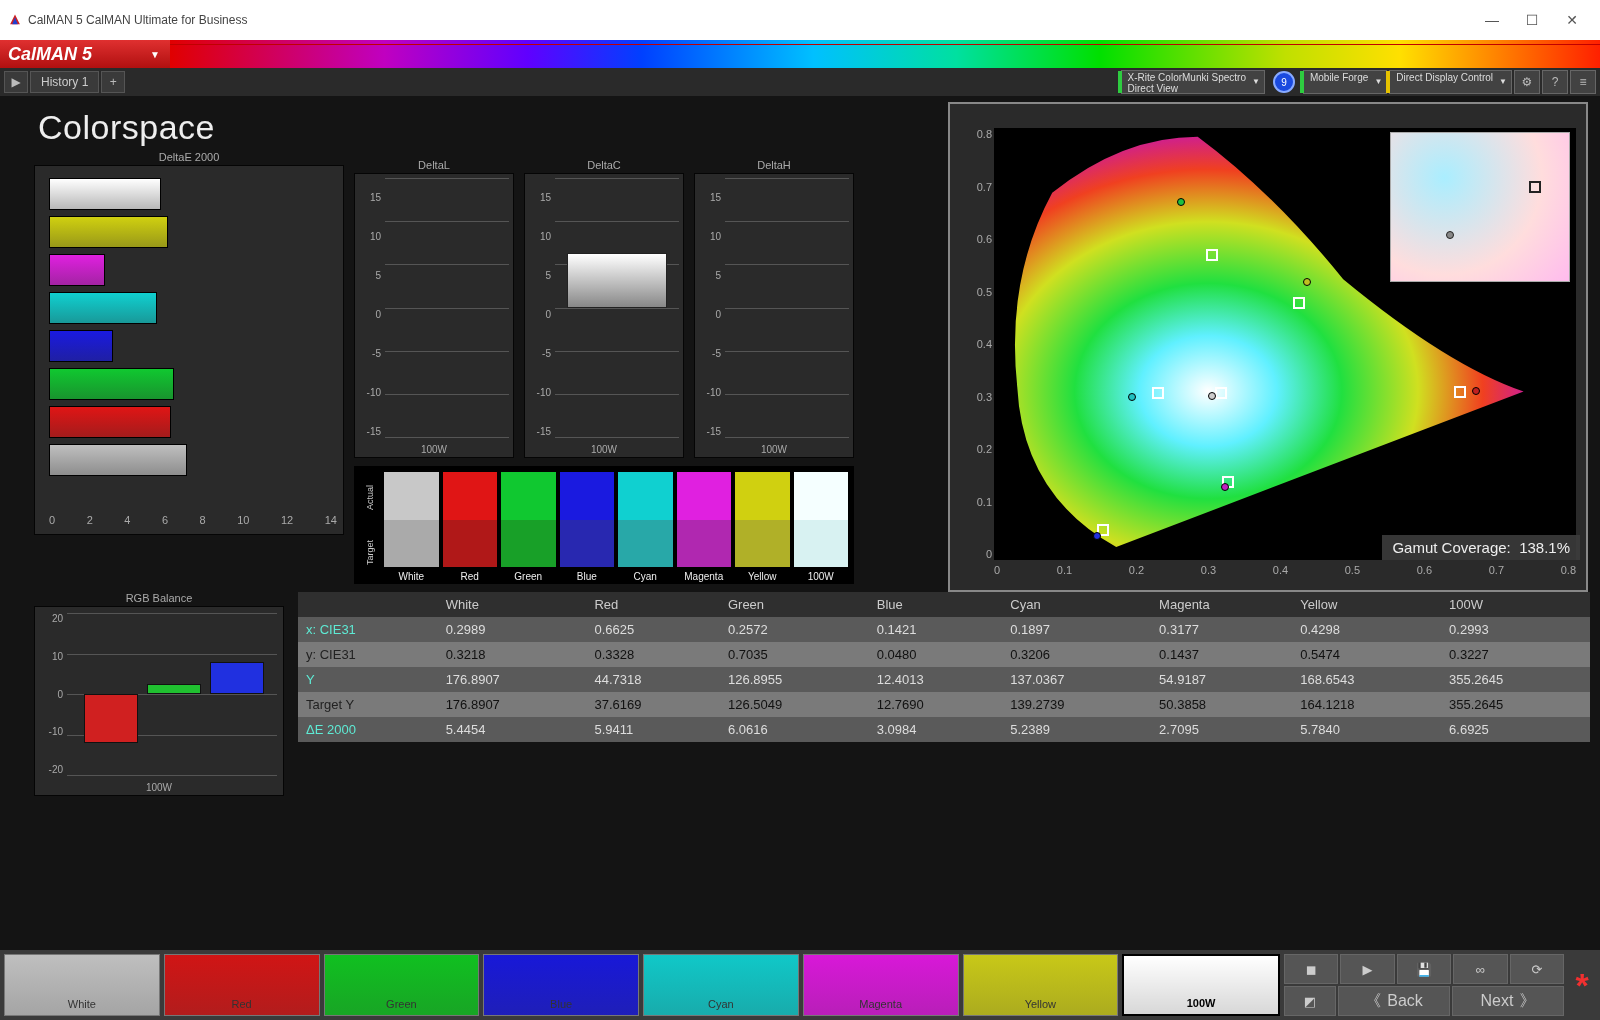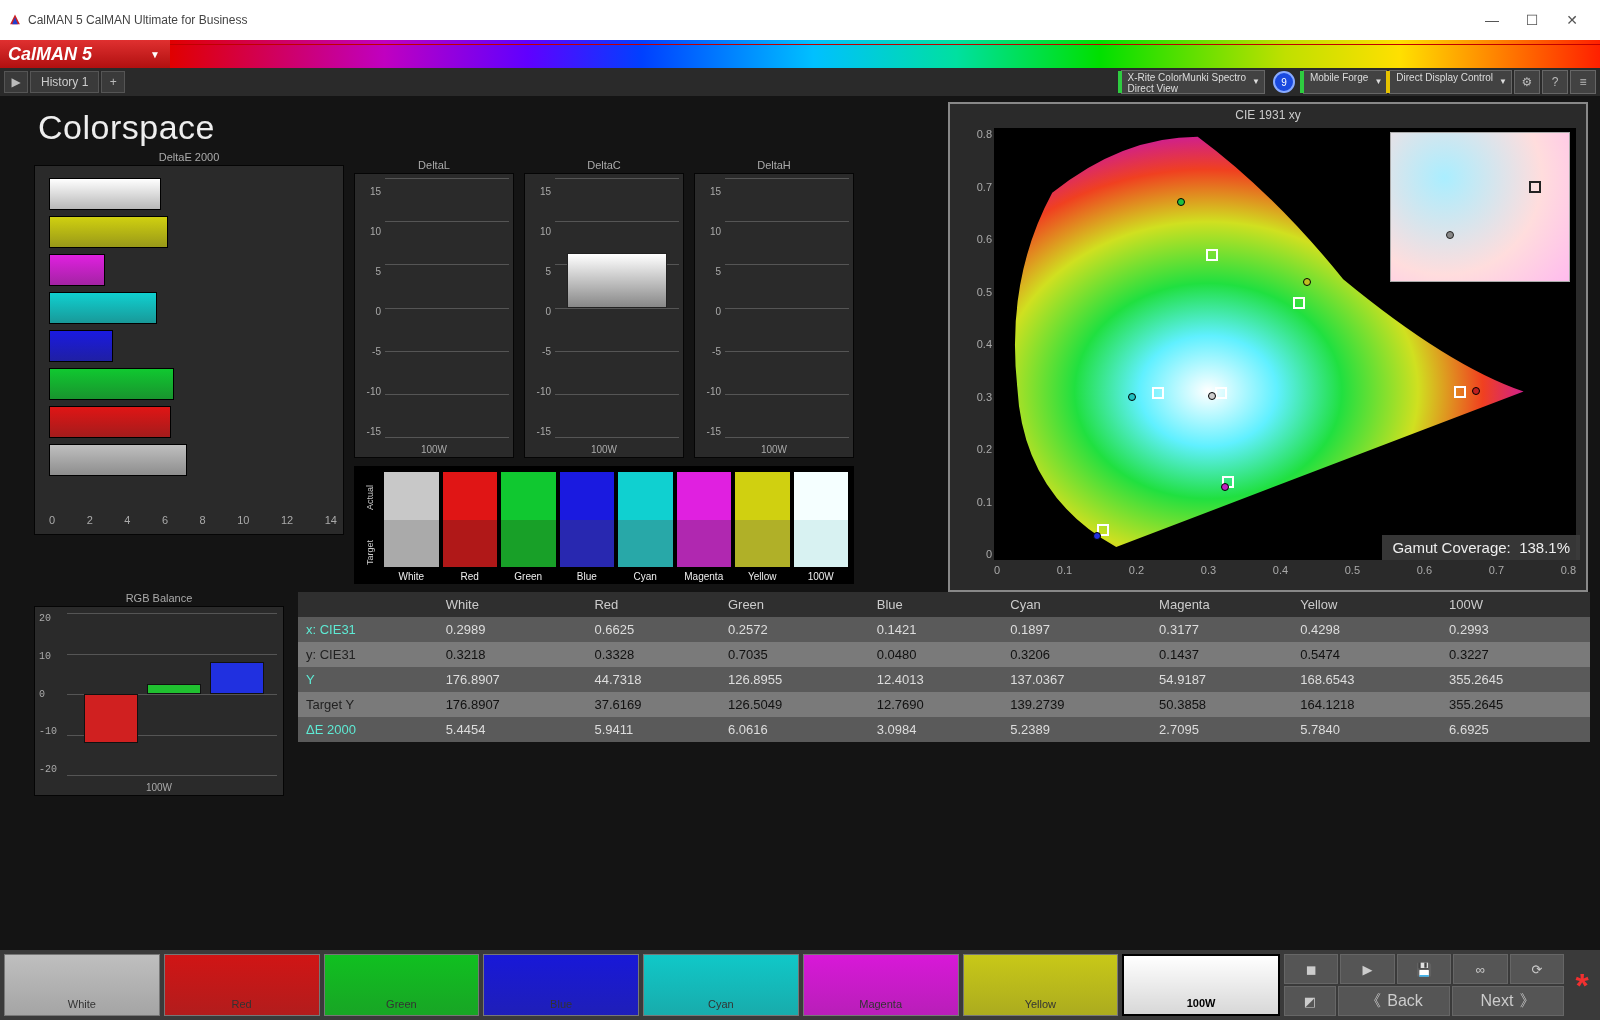--- a/index.html
+++ b/index.html
@@ -317,7 +317,6 @@
   </div>
 
   <div class="cie-panel">
-    <div class="cie-title">CIE 1931 xy</div>
     <div class="cie-yaxis" id="cie-yaxis">
         <span>0.8</span>
         <span>0.7</span>

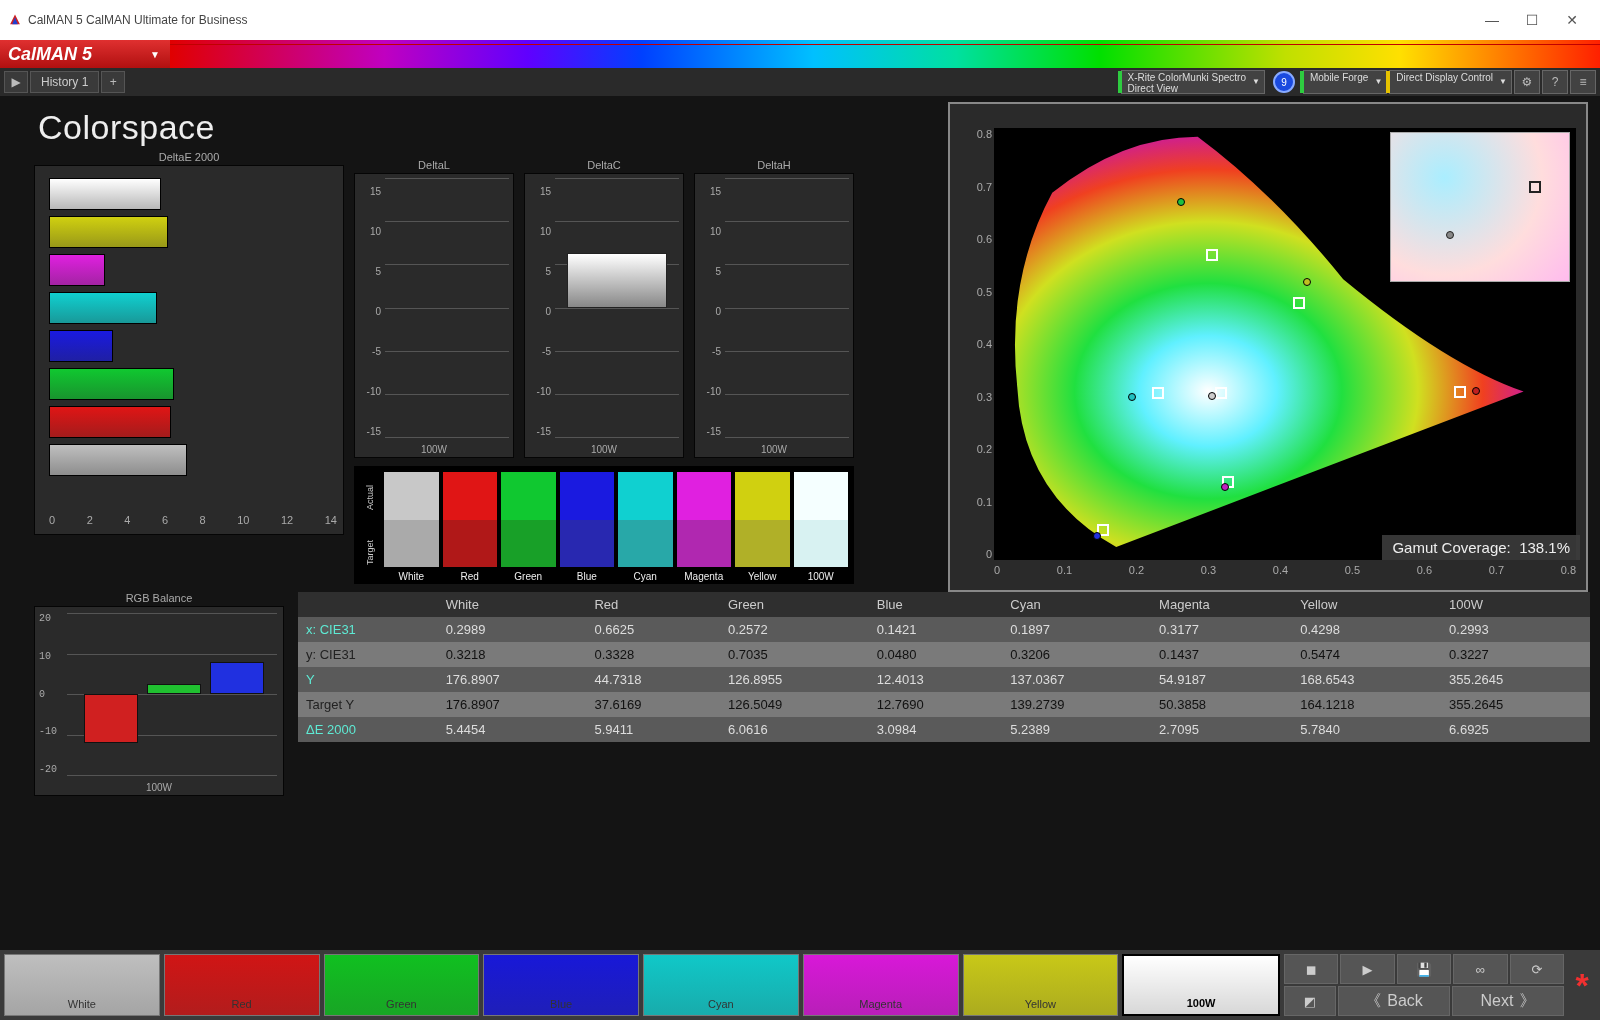--- a/index.html
+++ b/index.html
@@ -47,7 +47,7 @@
   .delta-trio { display:flex; gap:10px; margin-top: 8px; }
   .delta-one { width: 160px; }
   .delta-plot { width:100%; height:285px; background:#2a2a2a; border:1px solid #050505; position:relative; }
-  .delta-yaxis { position:absolute; left:2px; top:12px; bottom:20px; width:24px; display:flex; flex-direction:column; justify-content:space-between; align-items:flex-end; font-size:10px; color:#aaa;}
+  .delta-yaxis { position:absolute; left:2px; top:18px; bottom:20px; width:24px; display:flex; flex-direction:column; justify-content:space-between; align-items:flex-end; font-size:10px; color:#aaa;}
   .delta-grid { position:absolute; left:30px; right:4px; top:4px; bottom:20px; }
   .delta-grid .hline { position:absolute; left:0; right:0; border-top:1px solid #555; }
   .delta-xlabel { position:absolute; left:0; right:0; bottom:2px; text-align:center; color:#aaa; font-size:10px;}

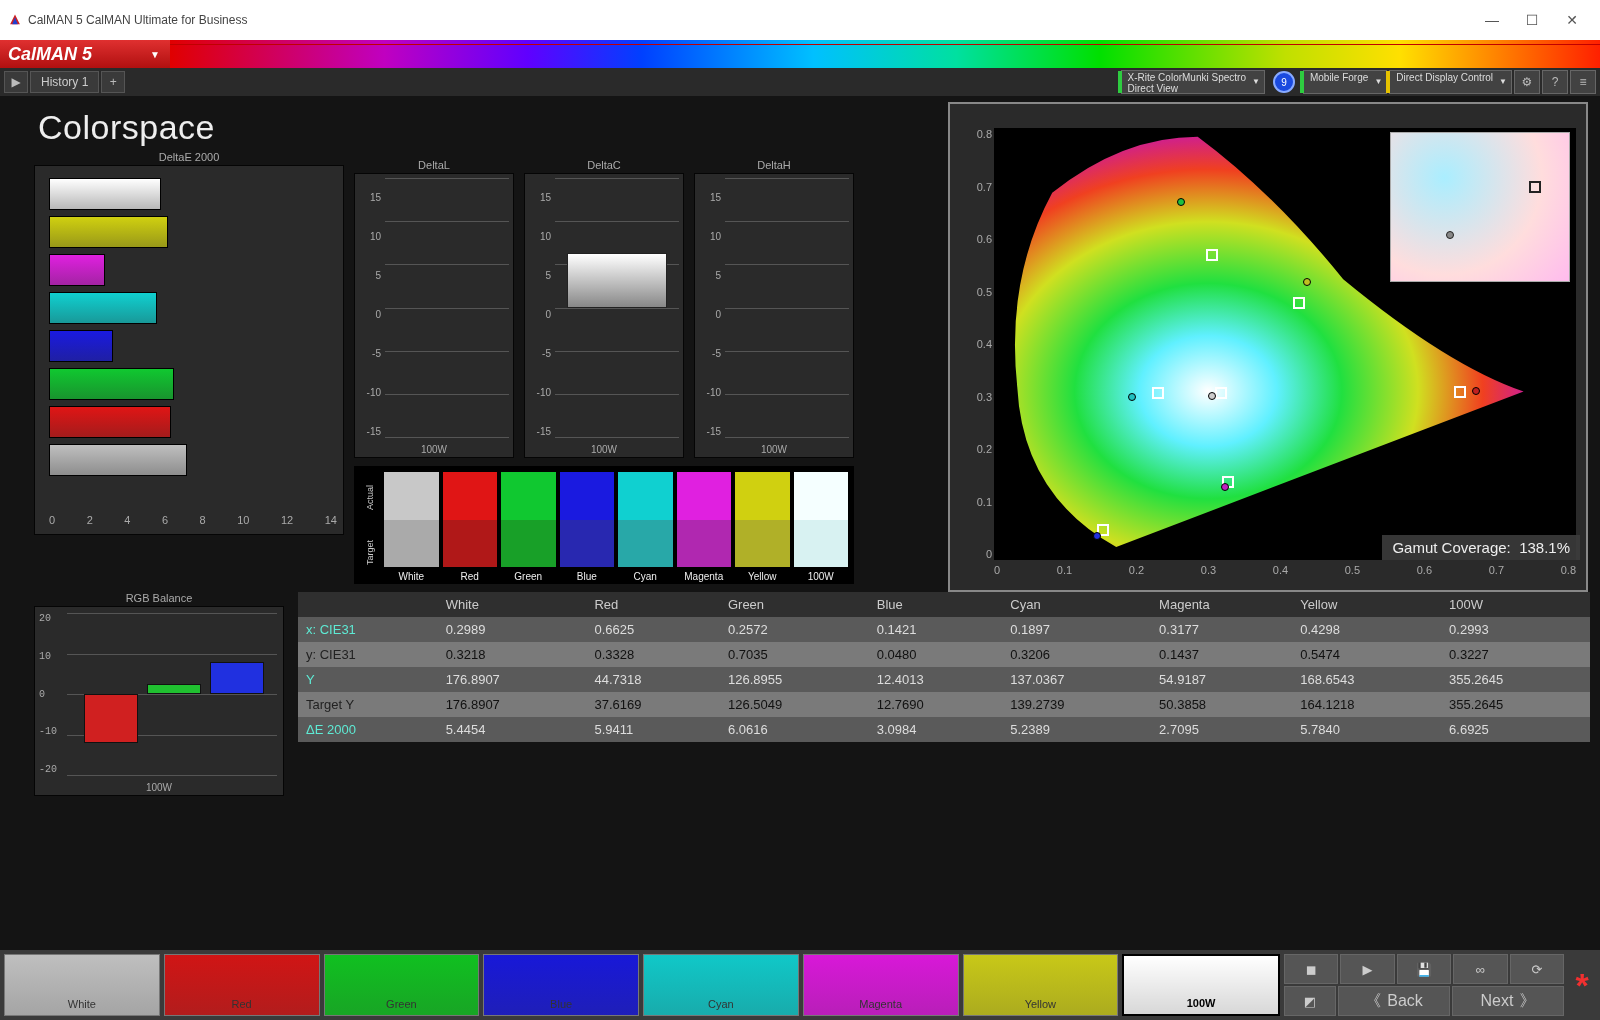--- a/index.html
+++ b/index.html
@@ -81,7 +81,7 @@
 
   .rgbbal { width: 250px; }
   .rgb-plot { width:100%; height:190px; background:#2a2a2a; border:1px solid #050505; position:relative;}
-  .rgb-yaxis { position:absolute; left:4px; top:6px; bottom:20px; width:24px; display:flex; flex-direction:column; justify-content:space-between; align-items:flex-start; font-size:10px; color:#aaa;font-family:Liberation Mono, monospace;}
+  .rgb-yaxis { position:absolute; left:4px; top:6px; bottom:20px; width:24px; display:flex; flex-direction:column; justify-content:space-between; align-items:flex-end; font-size:10px; color:#aaa;}
   .rgb-grid { position:absolute; left:32px; right:6px; top:6px; bottom:20px; }
   .rgb-bar { position:absolute; border:1px solid #111;}
   .rgb-xlabel { position:absolute; left:0; right:0; bottom:2px; text-align:center; color:#aaa; font-size:10px;}

